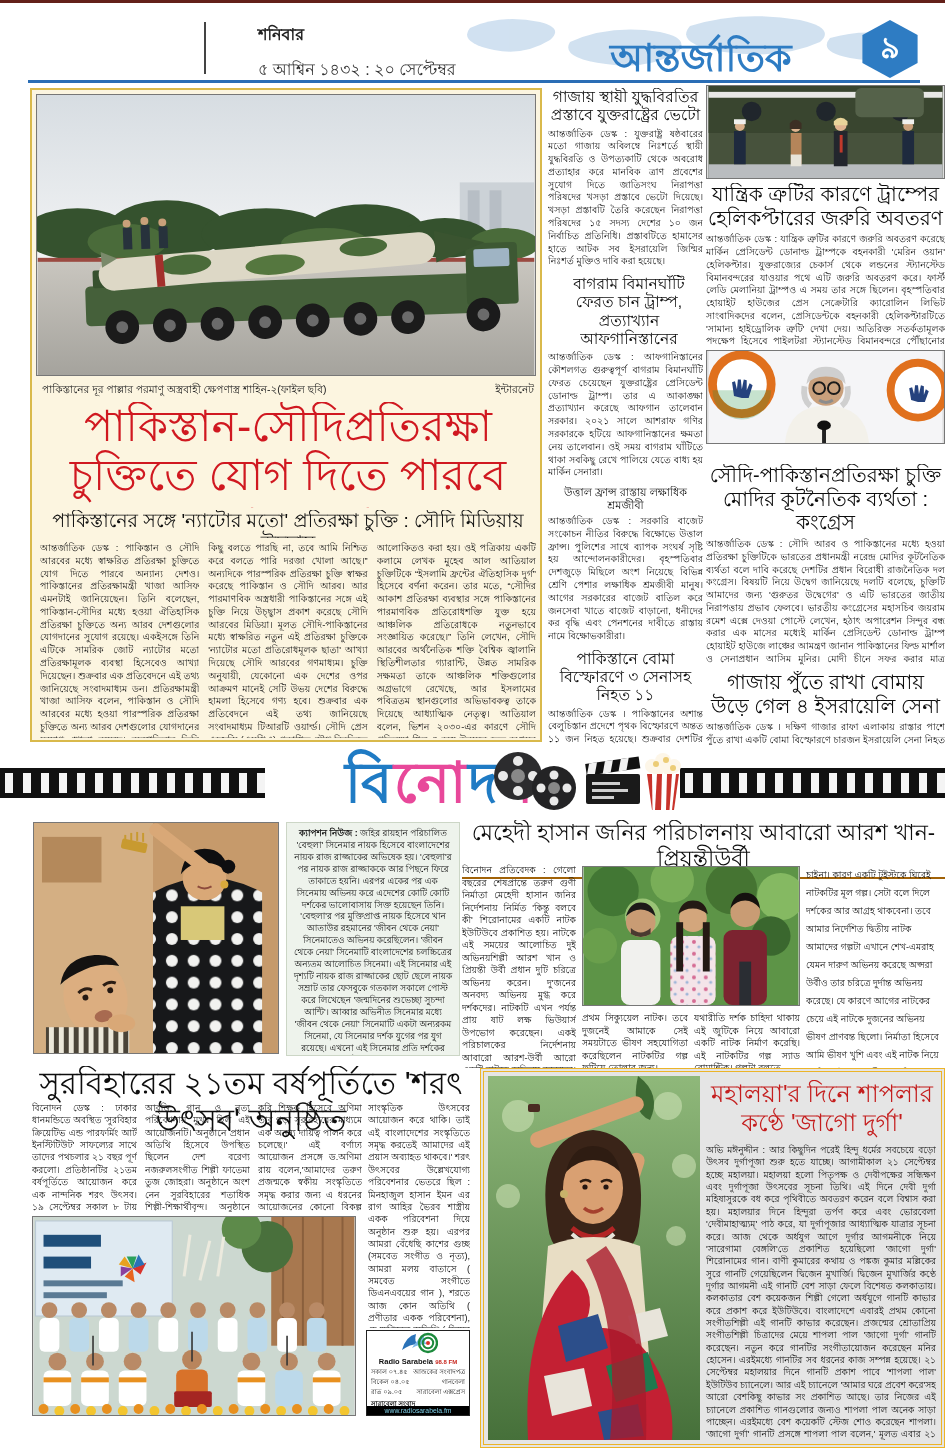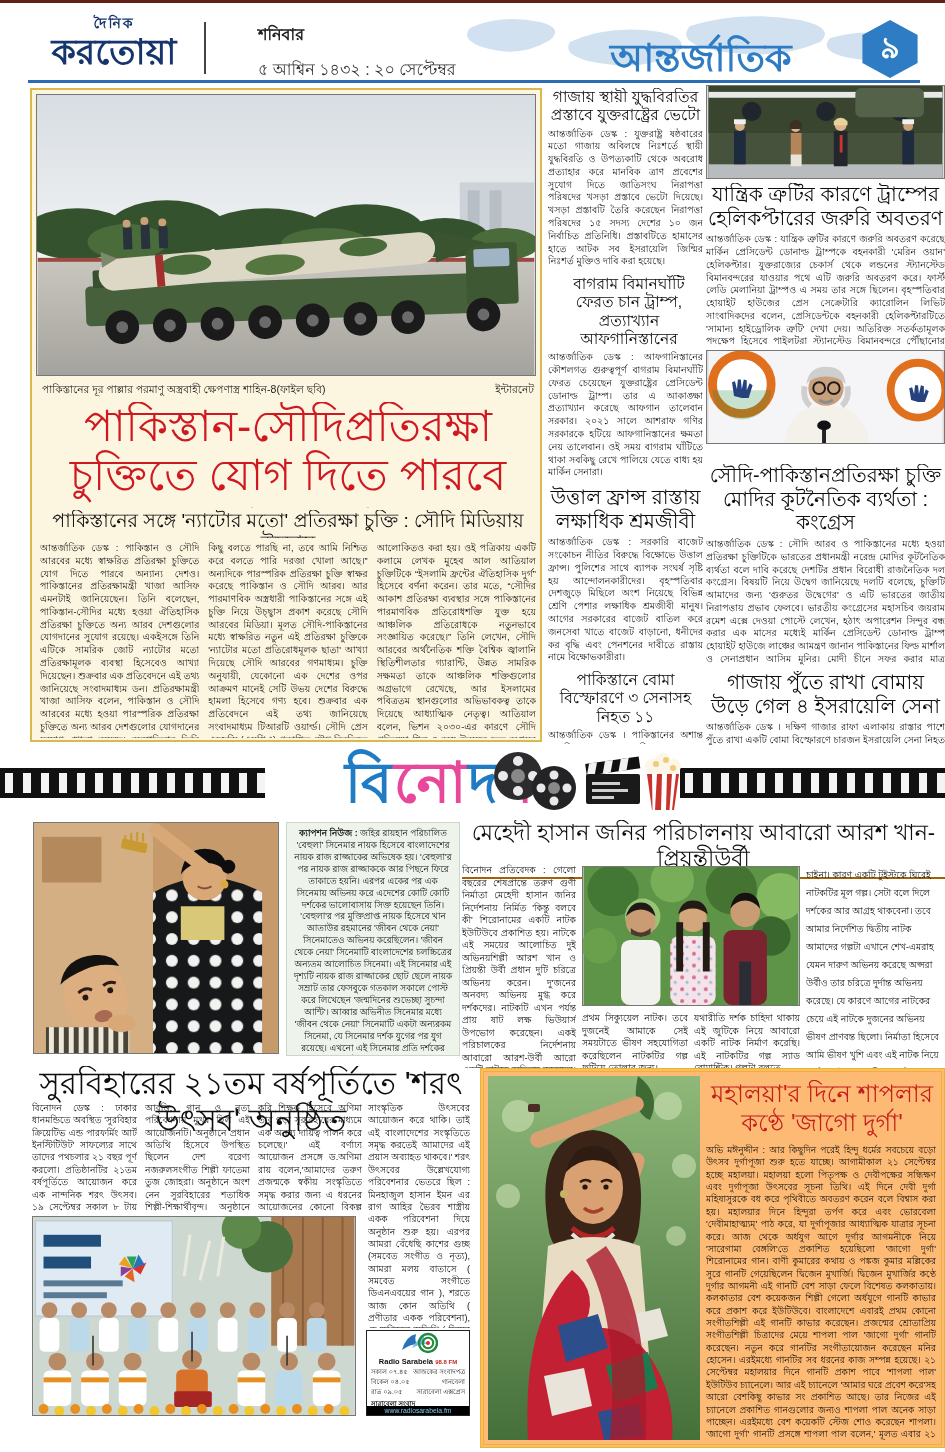--- a/index.html
+++ b/index.html
@@ -36,10 +36,6 @@
       </g>
     </svg>
 
-    <div class="abs" style="left:34px;top:6px;width:160px;text-align:center;color:#17356d;">
-      <div style="font-size:14px;font-weight:bold;letter-spacing:2px;">দৈনিক</div>
-      <div style="font-size:35px;font-weight:800;line-height:1.0;margin-top:-2px;">করতোয়া</div>
-    </div>
     <div class="abs" style="left:204px;top:16px;width:2px;height:52px;background:#444;"></div>
 
     <div class="abs" style="left:216px;top:16px;width:230px;margin-left:42px;">

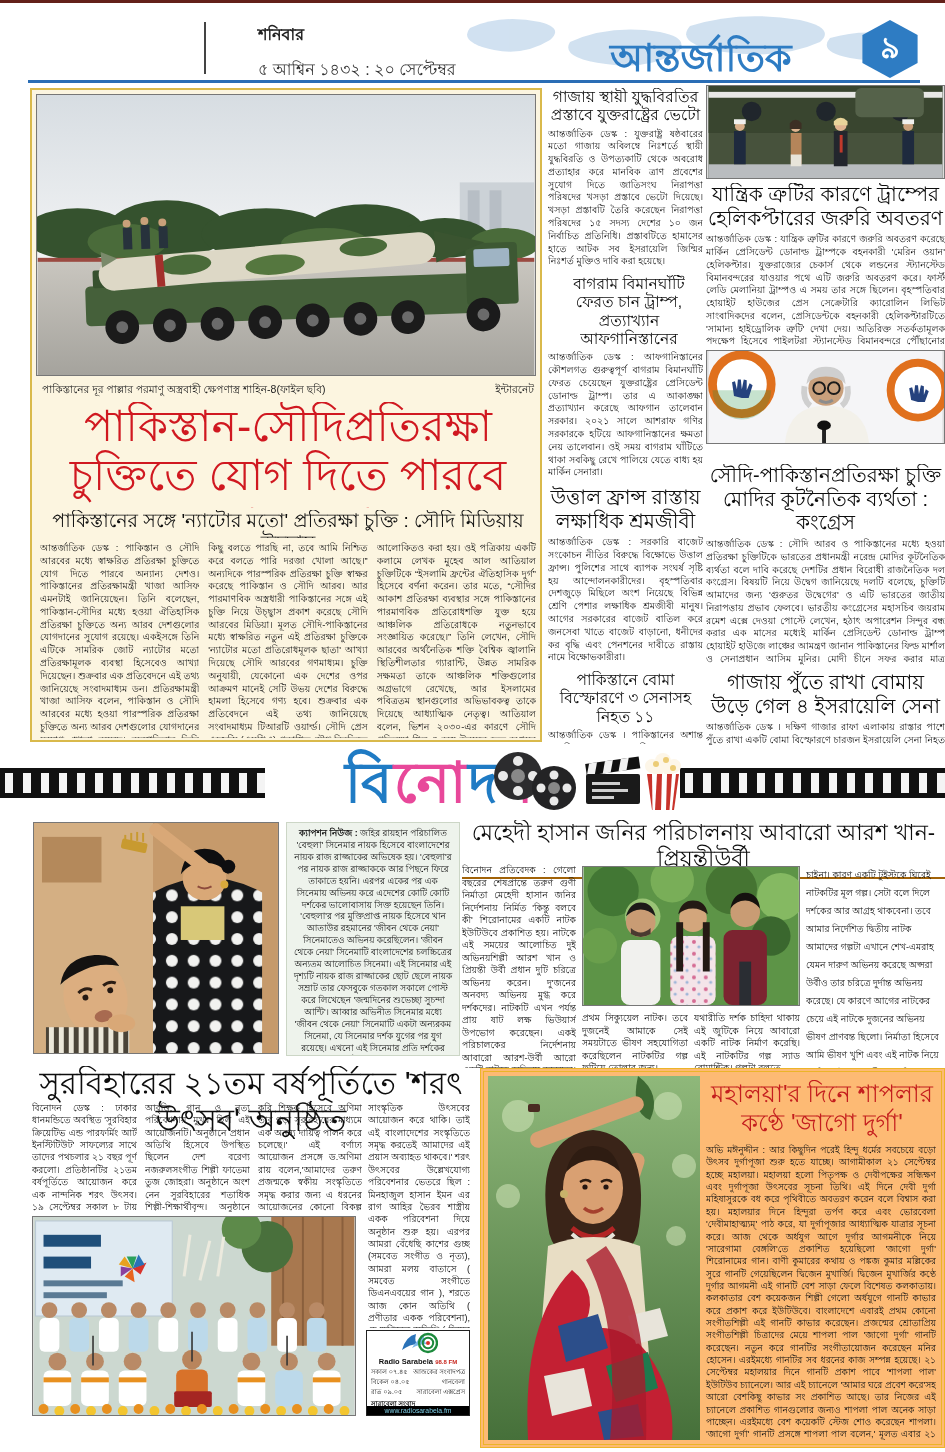--- a/index.html
+++ b/index.html
@@ -132,7 +132,7 @@
     </svg>
 
     <div class="abs caprow" style="left:10px;top:292px;width:492px;">
-      <span>পাকিস্তানের দূর পাল্লার পরমাণু অস্ত্রবাহী ক্ষেপণাস্ত্র শাহিন-8(ফাইল ছবি)</span>
+      <span>পাকিস্তানের দূর পাল্লার পরমাণু অস্ত্রবাহী ক্ষেপণাস্ত্র শাহিন-২(ফাইল ছবি)</span>
       <span>ইন্টারনেট</span>
     </div>
 

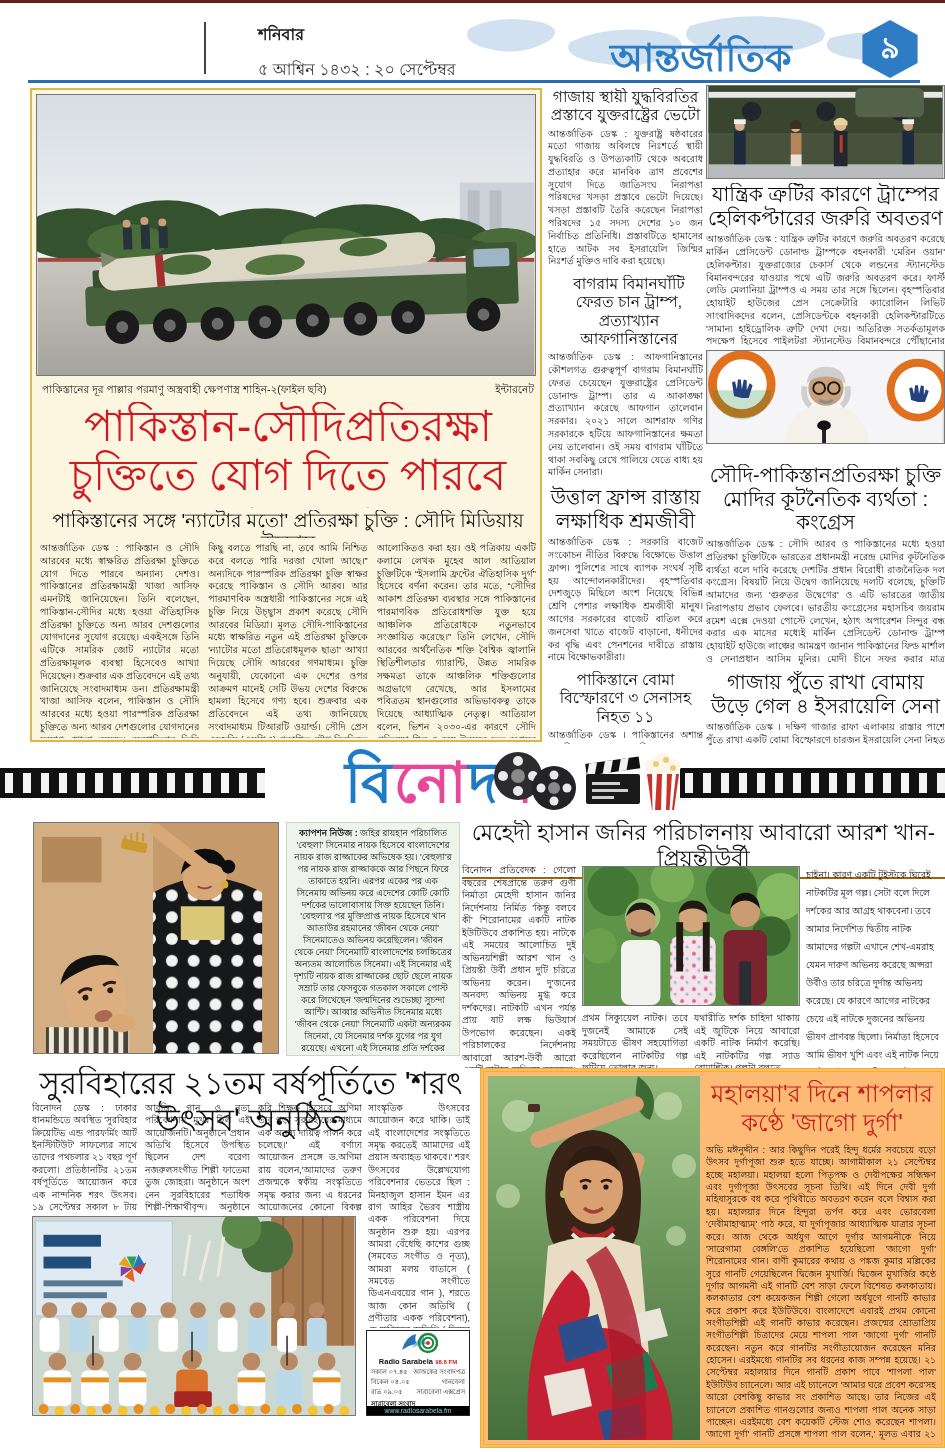--- a/index.html
+++ b/index.html
@@ -157,7 +157,7 @@
       <div class="bodytxt j" style="margin-top:3px;">আন্তর্জাতিক ডেস্ক : আফগানিস্তানের কৌশলগত গুরুত্বপূর্ণ বাগরাম বিমানঘাঁটি ফেরত চেয়েছেন যুক্তরাষ্ট্রের প্রেসিডেন্ট ডোনাল্ড ট্রাম্প। তার এ আকাঙ্ক্ষা প্রত্যাখ্যান করেছে আফগান তালেবান সরকার। ২০২১ সালে আশরাফ গণির সরকারকে হটিয়ে আফগানিস্তানের ক্ষমতা নেয় তালেবান। ওই সময় বাগরাম ঘাঁটিতে থাকা সবকিছু রেখে পালিয়ে যেতে বাধ্য হয় মার্কিন সেনারা।</div>
     </div>
     <div style="margin-top:7px;">
-      <div class="headline" style="font-size:20px;">উত্তাল ফ্রান্স রাস্তায় লক্ষাধিক শ্রমজীবী</div>
+      <div class="headline" style="font-size:11px;">উত্তাল ফ্রান্স রাস্তায় লক্ষাধিক শ্রমজীবী</div>
       <div class="bodytxt j" style="margin-top:3px;">আন্তর্জাতিক ডেস্ক : সরকারি বাজেট সংকোচন নীতির বিরুদ্ধে বিক্ষোভে উত্তাল ফ্রান্স। পুলিশের সাথে ব্যাপক সংঘর্ষ সৃষ্টি হয় আন্দোলনকারীদের। বৃহস্পতিবার দেশজুড়ে মিছিলে অংশ নিয়েছে বিভিন্ন শ্রেণি পেশার লক্ষাধিক শ্রমজীবী মানুষ। আগের সরকারের বাজেট বাতিল করে জনসেবা খাতে বাজেট বাড়ানো, ধনীদের কর বৃদ্ধি এবং পেনশনের দাবীতে রাস্তায় নামে বিক্ষোভকারীরা।</div>
     </div>
     <div style="margin-top:7px;">

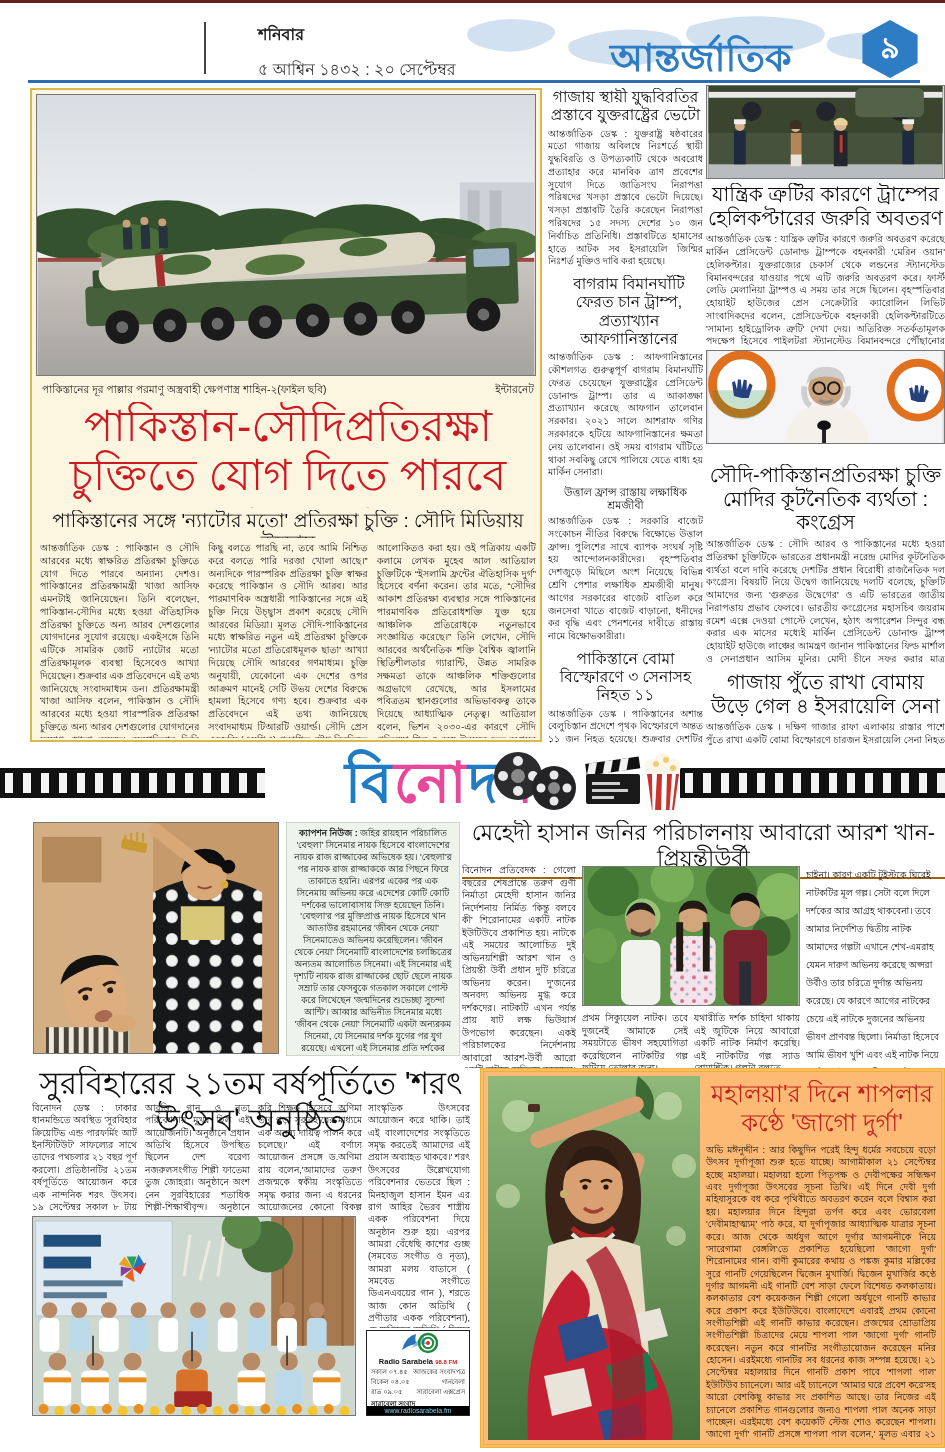--- a/index.html
+++ b/index.html
@@ -537,7 +537,7 @@
     </div>
   </div>
 
-  <div class="abs" style="left:480px;top:1068px;width:465px;height:380px;border:4px double #ecb428;background:#fdba74;box-sizing:border-box;">
+  <div class="abs" style="left:480px;top:1068px;width:465px;height:380px;border:4px double #ecb428;background:#e5e5e5;box-sizing:border-box;">
 
     <svg class="abs" style="left:4px;top:4px;" width="212" height="364" viewBox="0 0 212 364">
       <defs>

